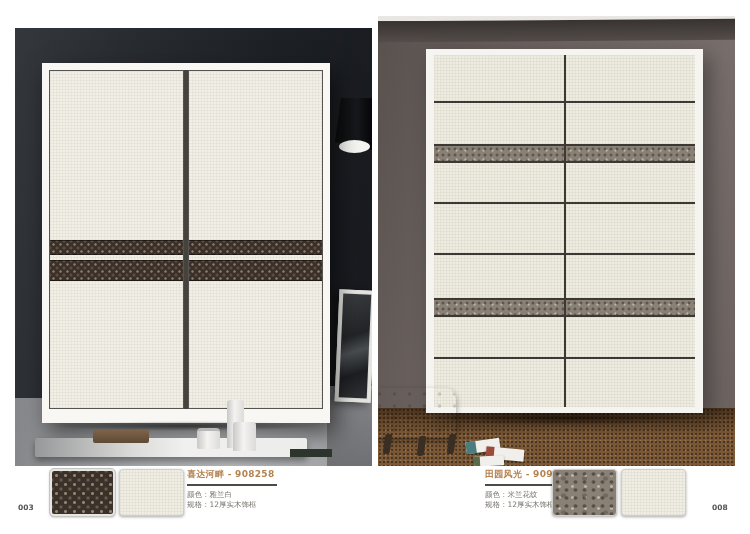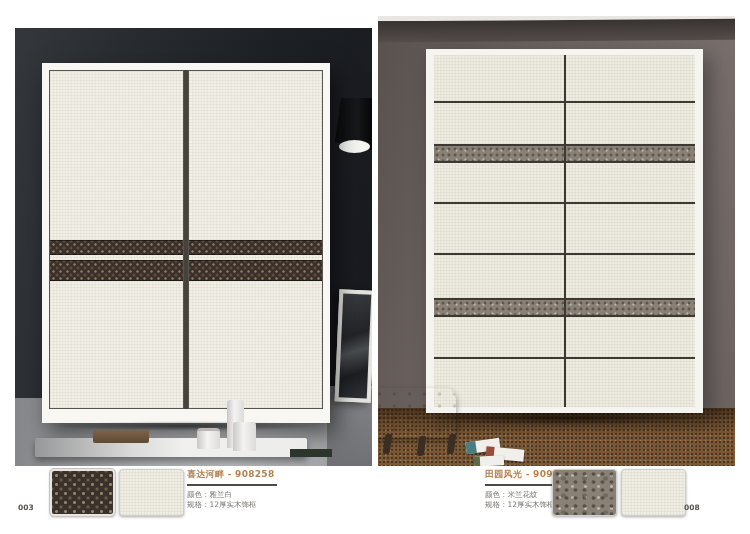--- a/index.html
+++ b/index.html
@@ -132,7 +132,7 @@
   .info .rule  { width:90px; height:0; border-bottom:2px solid #4e4a46; margin:3px 0 4px; }
   .info .line  { font-size:7.5px; color:#7a7770; line-height:10px; }
   .pageno { position:absolute; top:503px; font-size:7.5px; font-weight:bold; color:#55534f; }
-  .pageno.left { left:18px; } .pageno.right { left:684px; }
+  .pageno.left { left:18px; } .pageno.right { left:712px; }
 </style>
 </head>
 <body>

